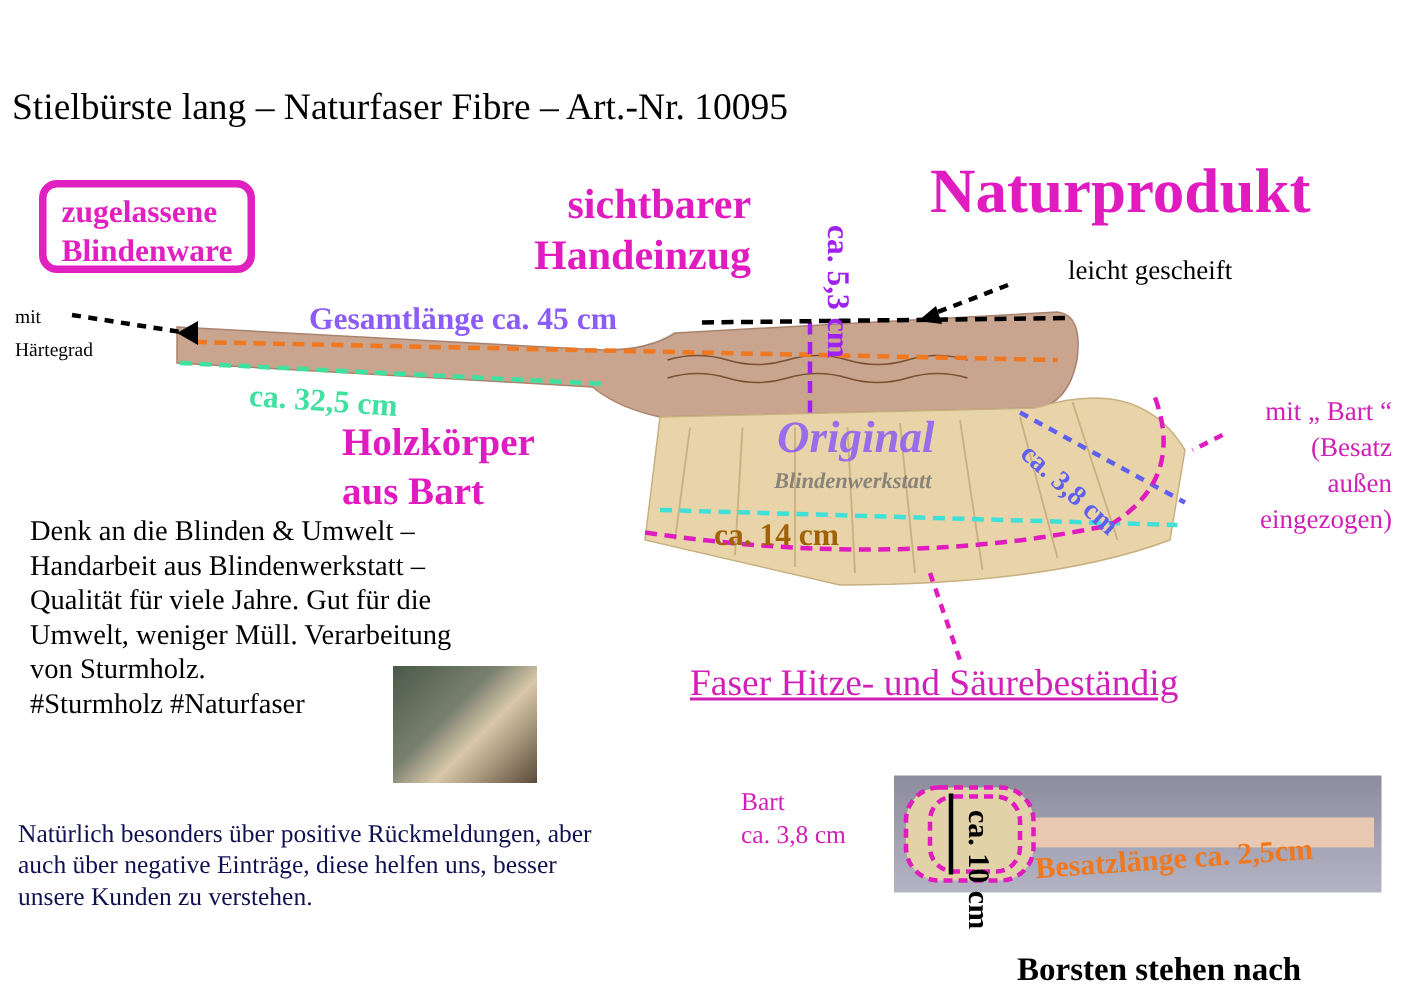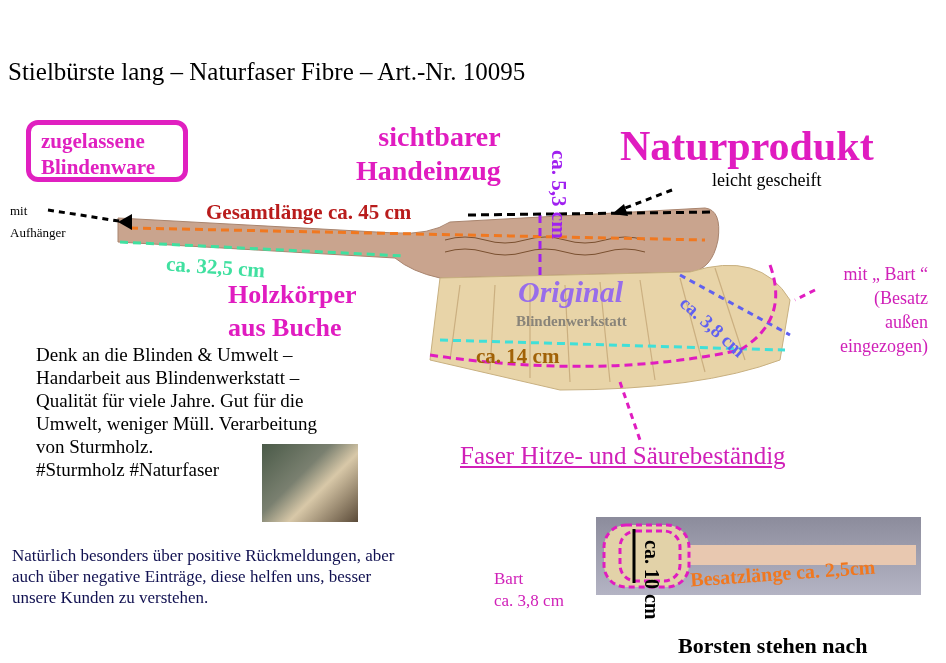--- a/index.html
+++ b/index.html
@@ -7,7 +7,7 @@
          font-family:"Liberation Serif", serif; color:#000; }
   .abs { position:absolute; }
   .title { left:8px; top:58px; font-size:25px; white-space:nowrap; }
-  .badge { left:26px; top:120px; width:162px; height:62px; border:5px solid #e020c0; border-radius:12px;
+  .badge { left:26px; top:120px; width:144px; height:62px; border:5px solid #e020c0; border-radius:12px;
            box-sizing:border-box; color:#e020c0; font-weight:bold; font-size:21px; line-height:26px; padding:3px 10px; }
   .mag-bold { color:#e01cc0; font-weight:bold; }
   .natur { left:620px; top:104px; font-size:42px;margin-top:18px; }

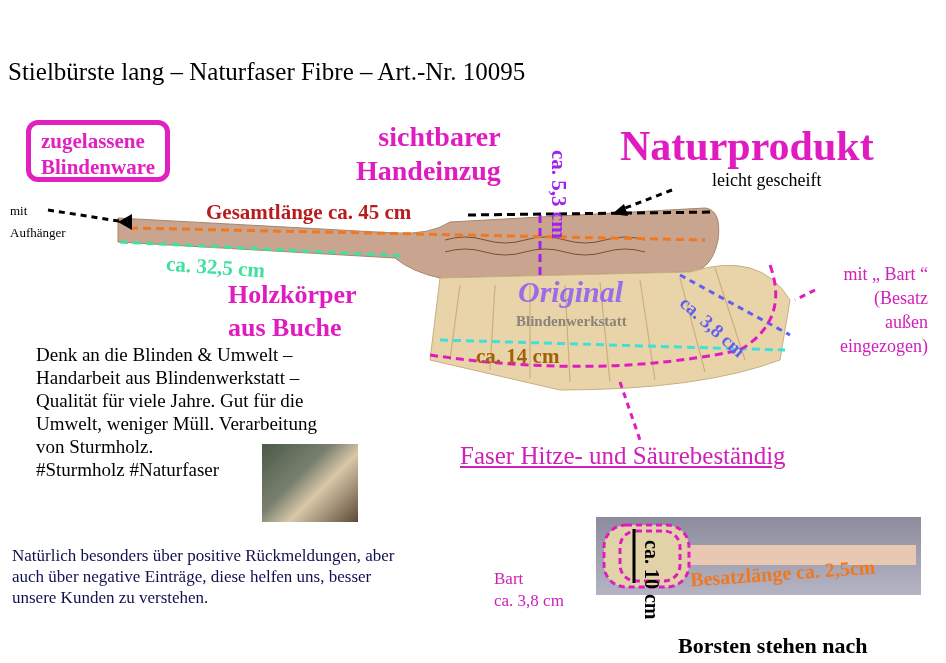--- a/index.html
+++ b/index.html
@@ -10,7 +10,7 @@
   .badge { left:26px; top:120px; width:144px; height:62px; border:5px solid #e020c0; border-radius:12px;
            box-sizing:border-box; color:#e020c0; font-weight:bold; font-size:21px; line-height:26px; padding:3px 10px; }
   .mag-bold { color:#e01cc0; font-weight:bold; }
-  .natur { left:620px; top:104px; font-size:42px;margin-top:18px; }
+  .natur { left:620px; top:104px; font-size:42px; }
   .sicht { left:356px; top:120px; font-size:28px; line-height:34px;text-align:right; }
   .holz { left:228px; top:278px; font-size:26px; line-height:33px; }
   .mit { left:10px; top:200px; font-size:13px; line-height:22px; }

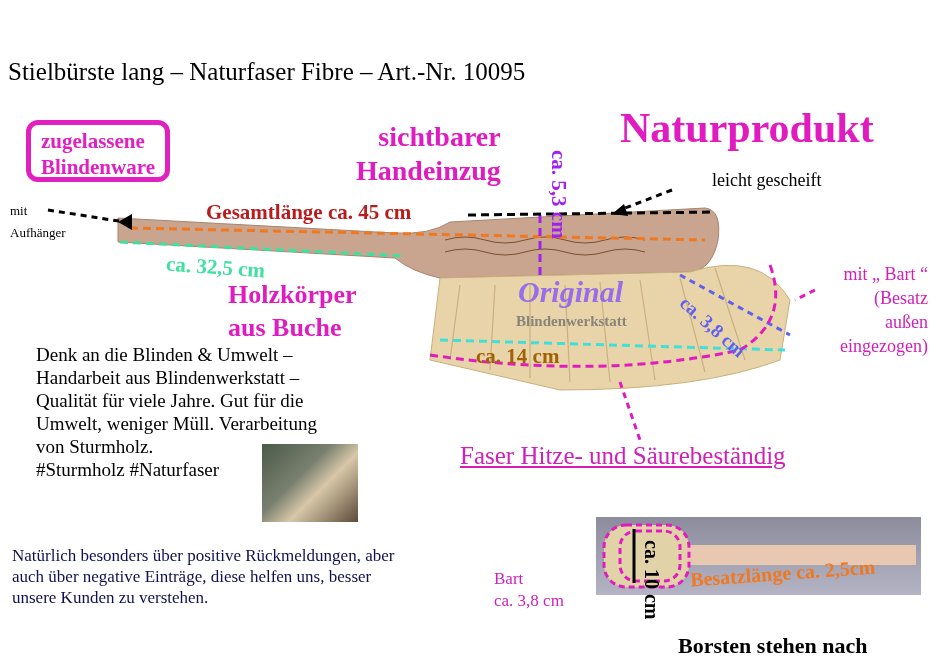--- a/index.html
+++ b/index.html
@@ -15,7 +15,7 @@
   .holz { left:228px; top:278px; font-size:26px; line-height:33px; }
   .mit { left:10px; top:200px; font-size:13px; line-height:22px; }
   .leicht { left:712px; top:170px; font-size:18px;text-align:right; }
-  .gesamt { left:206px; top:200px; font-size:21px; font-weight:bold; color:#b91c1c; }
+  .gesamt { left:206px; top:200px; font-size:21px; font-weight:bold; color:#8b5cf6; }
   .ca325 { left:166px; top:255px; font-size:21px; font-weight:bold; color:#40e0a0; transform:rotate(4deg); }
   .ca14 { left:476px; top:344px; font-size:21px; font-weight:bold; color:#a16207; }
   .ca53 { left:546px; top:150px; font-size:21px; font-weight:bold; color:#a020f0; writing-mode:vertical-rl; }

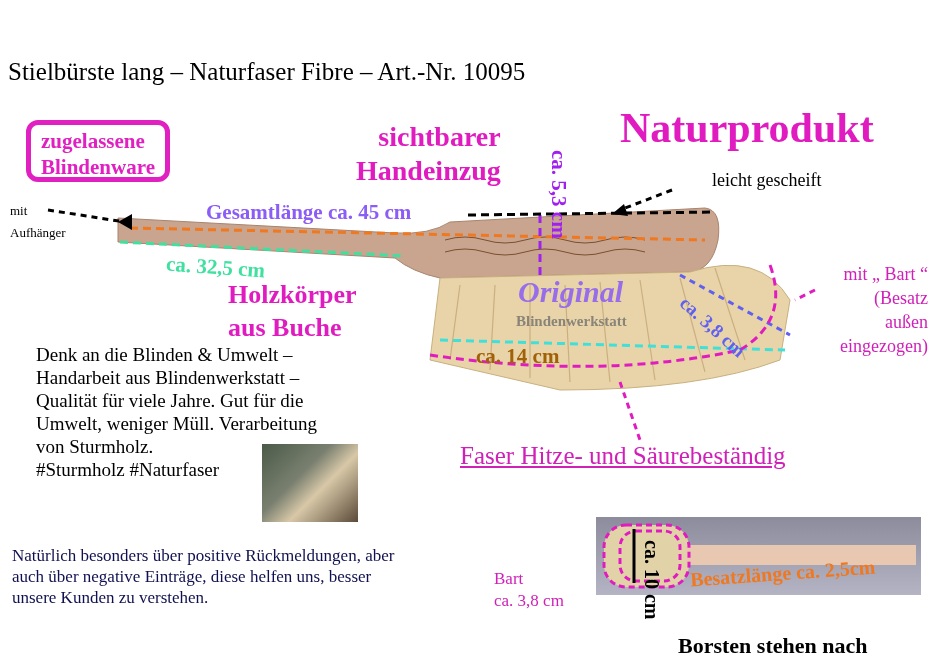--- a/index.html
+++ b/index.html
@@ -93,7 +93,7 @@
 
 <div class="abs mit">
   <div>mit</div>
-  <div>Aufhänger</div>
+  <div>Härtegrad</div>
 </div>
 <div class="abs leicht">leicht gescheift</div>
 <div class="abs gesamt">Gesamtlänge ca. 45 cm</div>

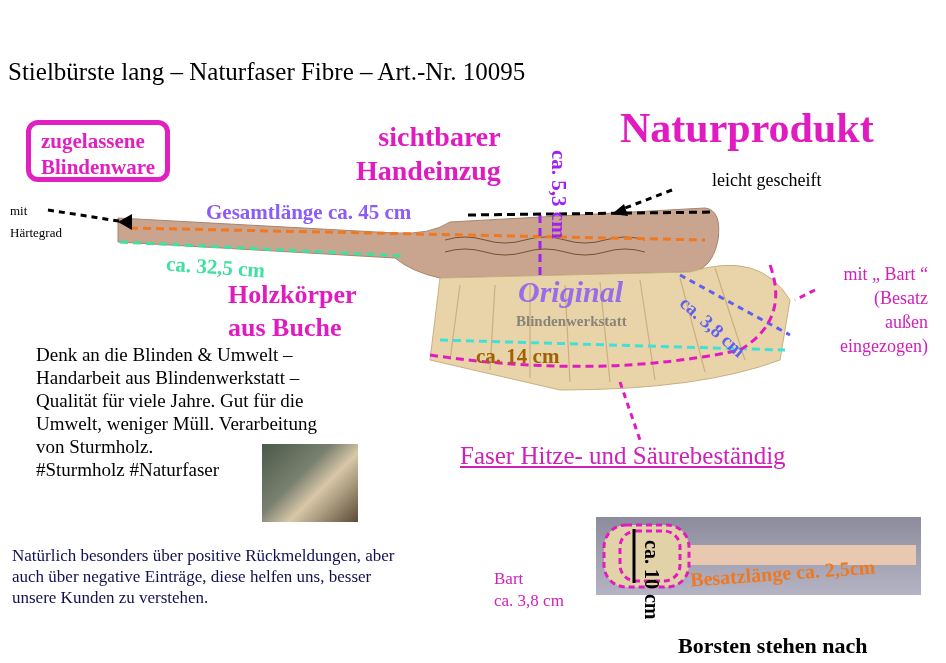--- a/index.html
+++ b/index.html
@@ -104,7 +104,7 @@
 
 <div class="abs holz mag-bold">
   <div>Holzkörper</div>
-  <div>aus Buche</div>
+  <div>aus Bart</div>
 </div>
 
 <div class="abs bart">

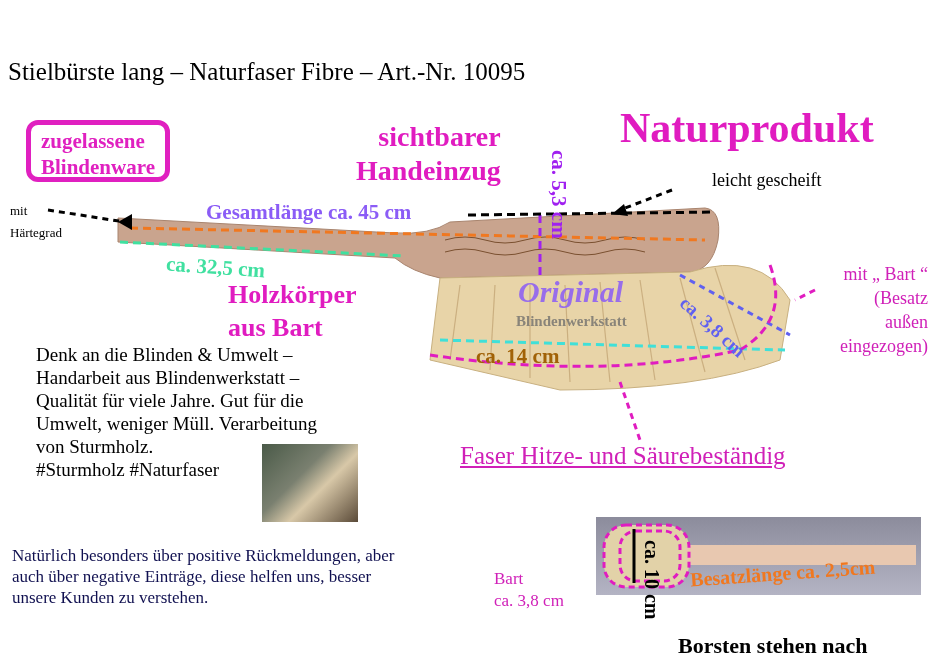--- a/index.html
+++ b/index.html
@@ -34,7 +34,7 @@
   .photo2 { left:596px; top:517px; width:325px; height:78px; background:linear-gradient(180deg,#8c8c9c,#b4b4c4); }
   .storm { left:262px; top:444px; width:96px; height:78px; background:linear-gradient(135deg,#4a5a48 0%,#7a8070 40%,#d8c8a8 60%,#5a4a38 100%); }
   .watermark { left:518px; top:275px; color:#8b5cf6; font-size:30px; font-style:italic; font-weight:bold; opacity:.85; }
-  .watermark2 { left:516px; top:313px; color:#6a6a6a; font-size:15px; font-weight:bold; opacity:.75; }
+  .watermark2 { left:516px; top:313px; color:#6a6a6a; font-size:15px; font-style:italic; font-weight:bold; opacity:.75; }
 </style>
 </head>
 <body>

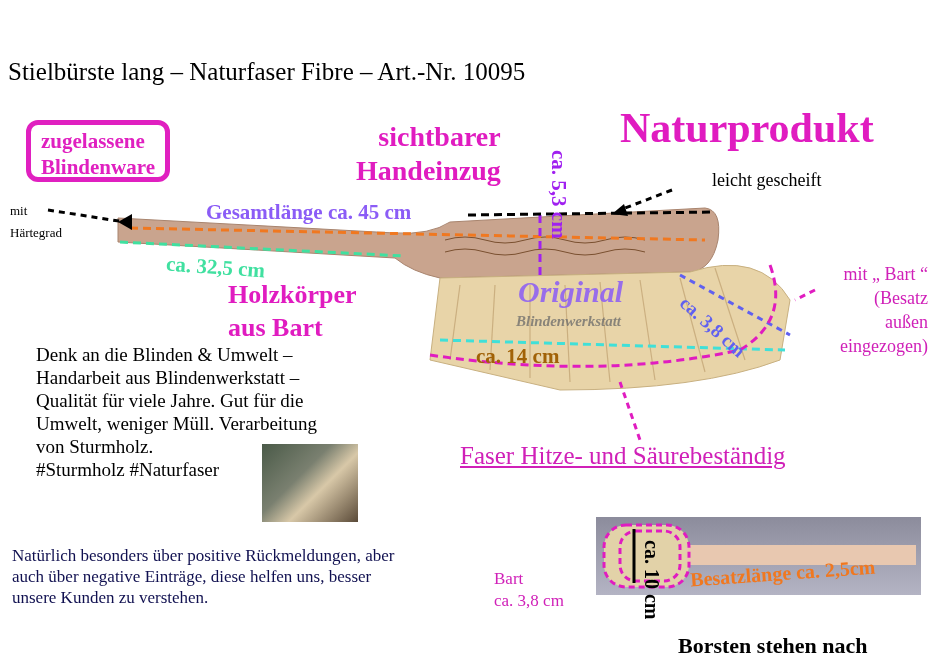--- a/index.html
+++ b/index.html
@@ -21,7 +21,7 @@
   .ca53 { left:546px; top:150px; font-size:21px; font-weight:bold; color:#a020f0; writing-mode:vertical-rl; }
   .ca38 { left:690px; top:292px; font-size:19px; font-weight:bold; color:#6060f0; transform:rotate(42deg); transform-origin:left top; }
   .bart { left:760px; top:262px; width:168px; text-align:right; color:#d020b8; font-size:18px; line-height:24px; }
-  .denk { left:20px; top:343px; width:360px; font-size:19px; line-height:23px;margin-left:16px; }
+  .denk { left:20px; top:343px; width:360px; font-size:19px; line-height:23px; }
   .faser { left:460px; top:440px; color:#d020b8; font-size:25px; line-height:32px; }
   .faser .ul { text-decoration:underline; }
   .wir { left:12px; top:545px; color:#101050; }

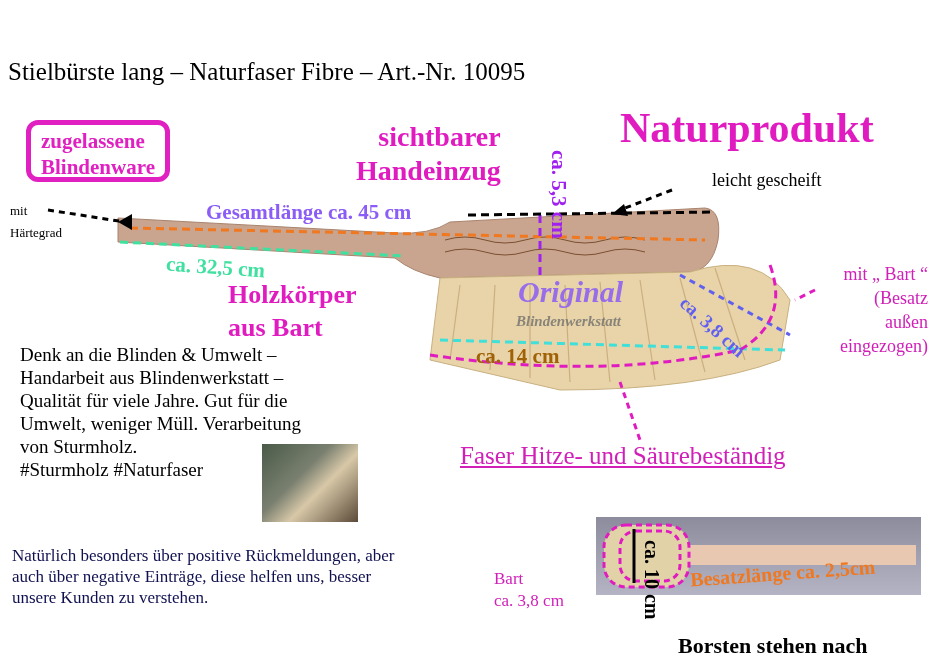--- a/index.html
+++ b/index.html
@@ -27,7 +27,7 @@
   .wir { left:12px; top:545px; color:#101050; }
   .wir .h { font-size:22px; line-height:26px; }
   .wir .p { font-size:17px; line-height:21px; }
-  .bart2 { left:494px; top:524px; color:#d020b8; font-size:17px; line-height:22px;margin-top:44px; }
+  .bart2 { left:494px; top:524px; color:#d020b8; font-size:17px; line-height:22px; }
   .borsten { left:678px; top:632px; font-size:22px; font-weight:bold; line-height:28px; }
   .ca10 { left:640px; top:540px; font-size:20px; font-weight:bold; writing-mode:vertical-rl; }
   .besatz { left:690px; top:562px; font-size:20px; font-weight:bold; color:#f07820; transform:rotate(-4deg); }

